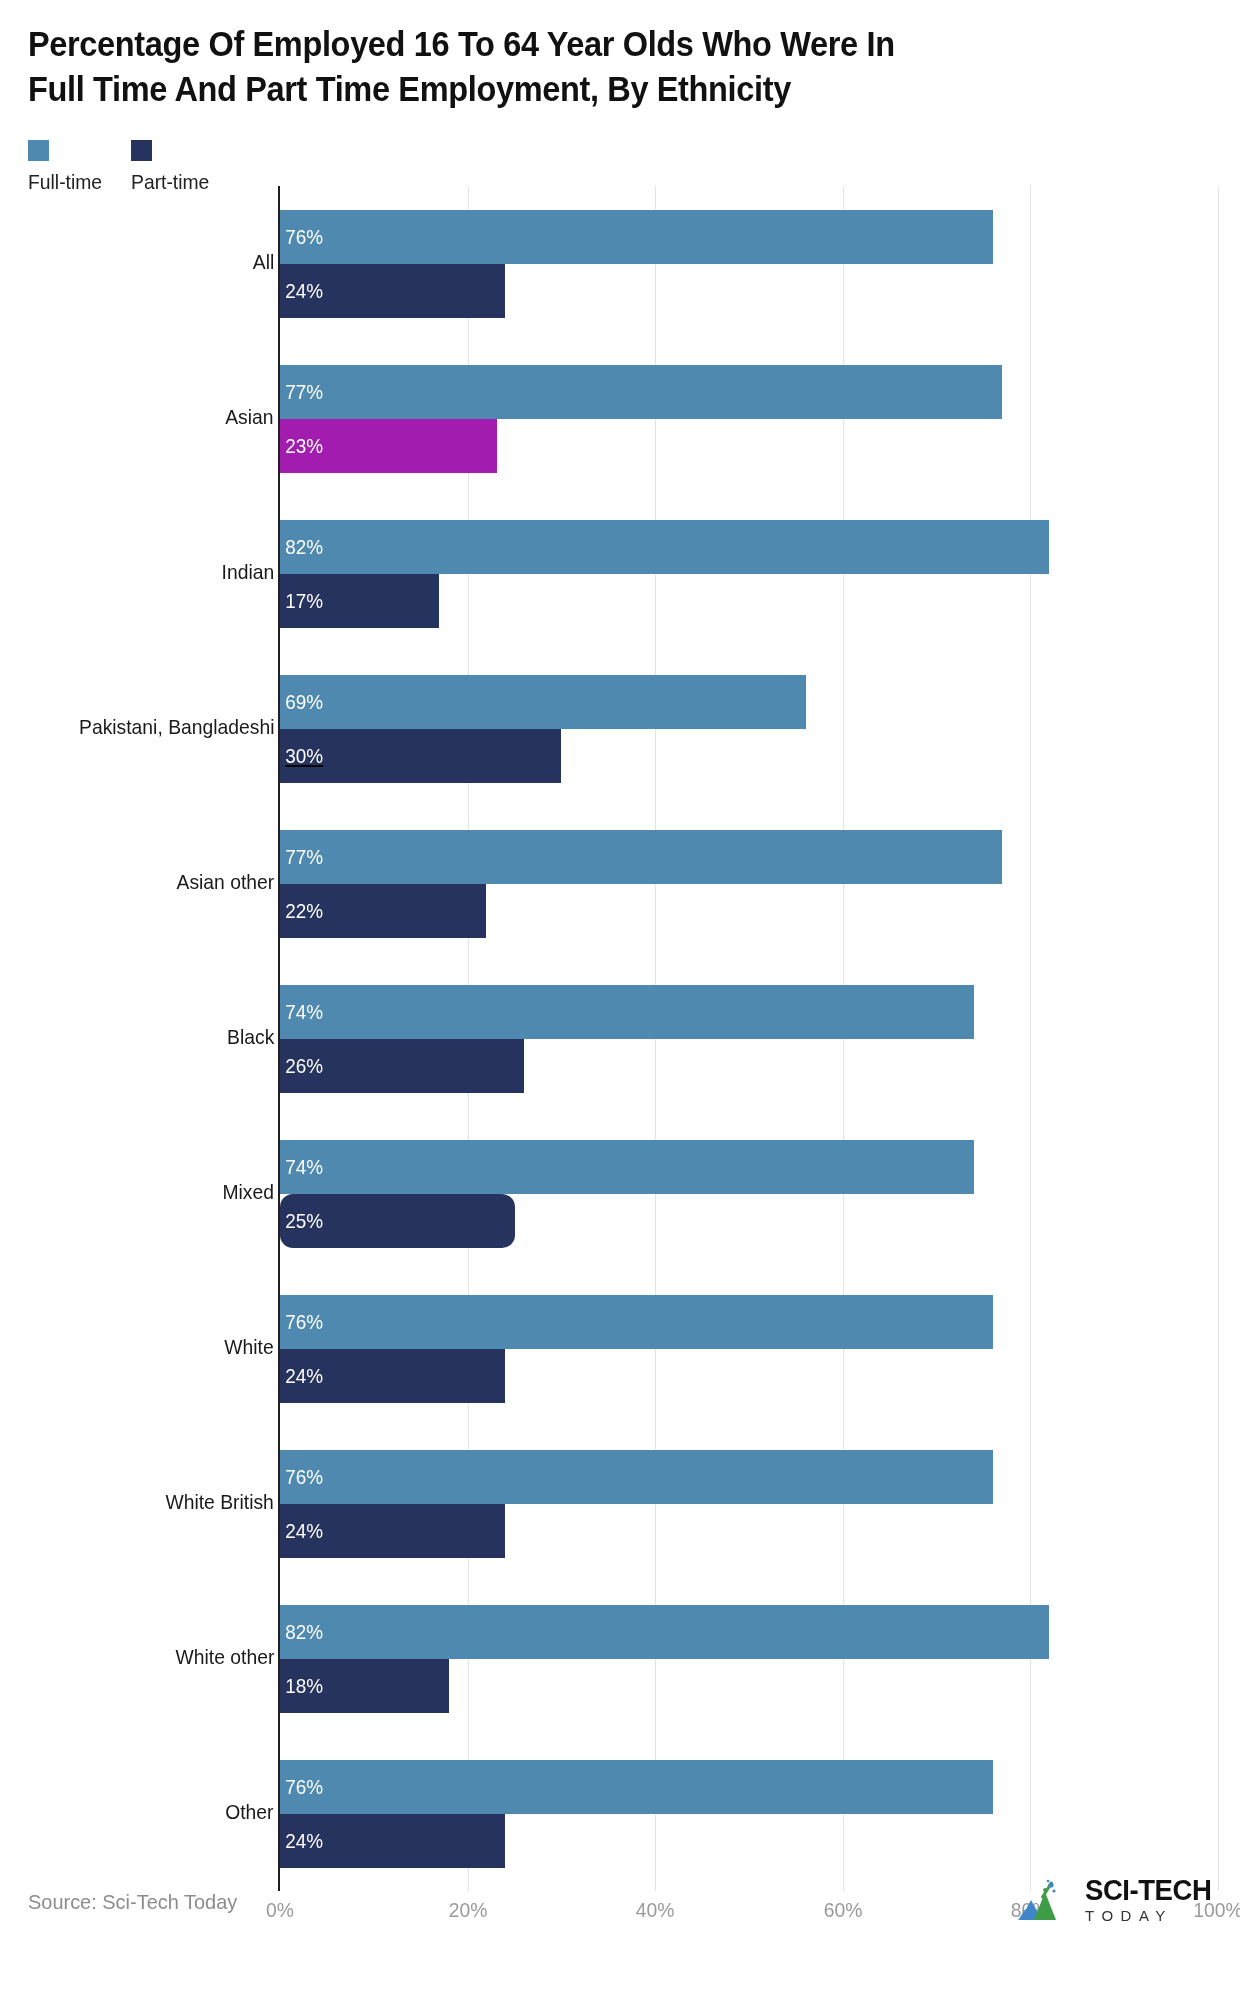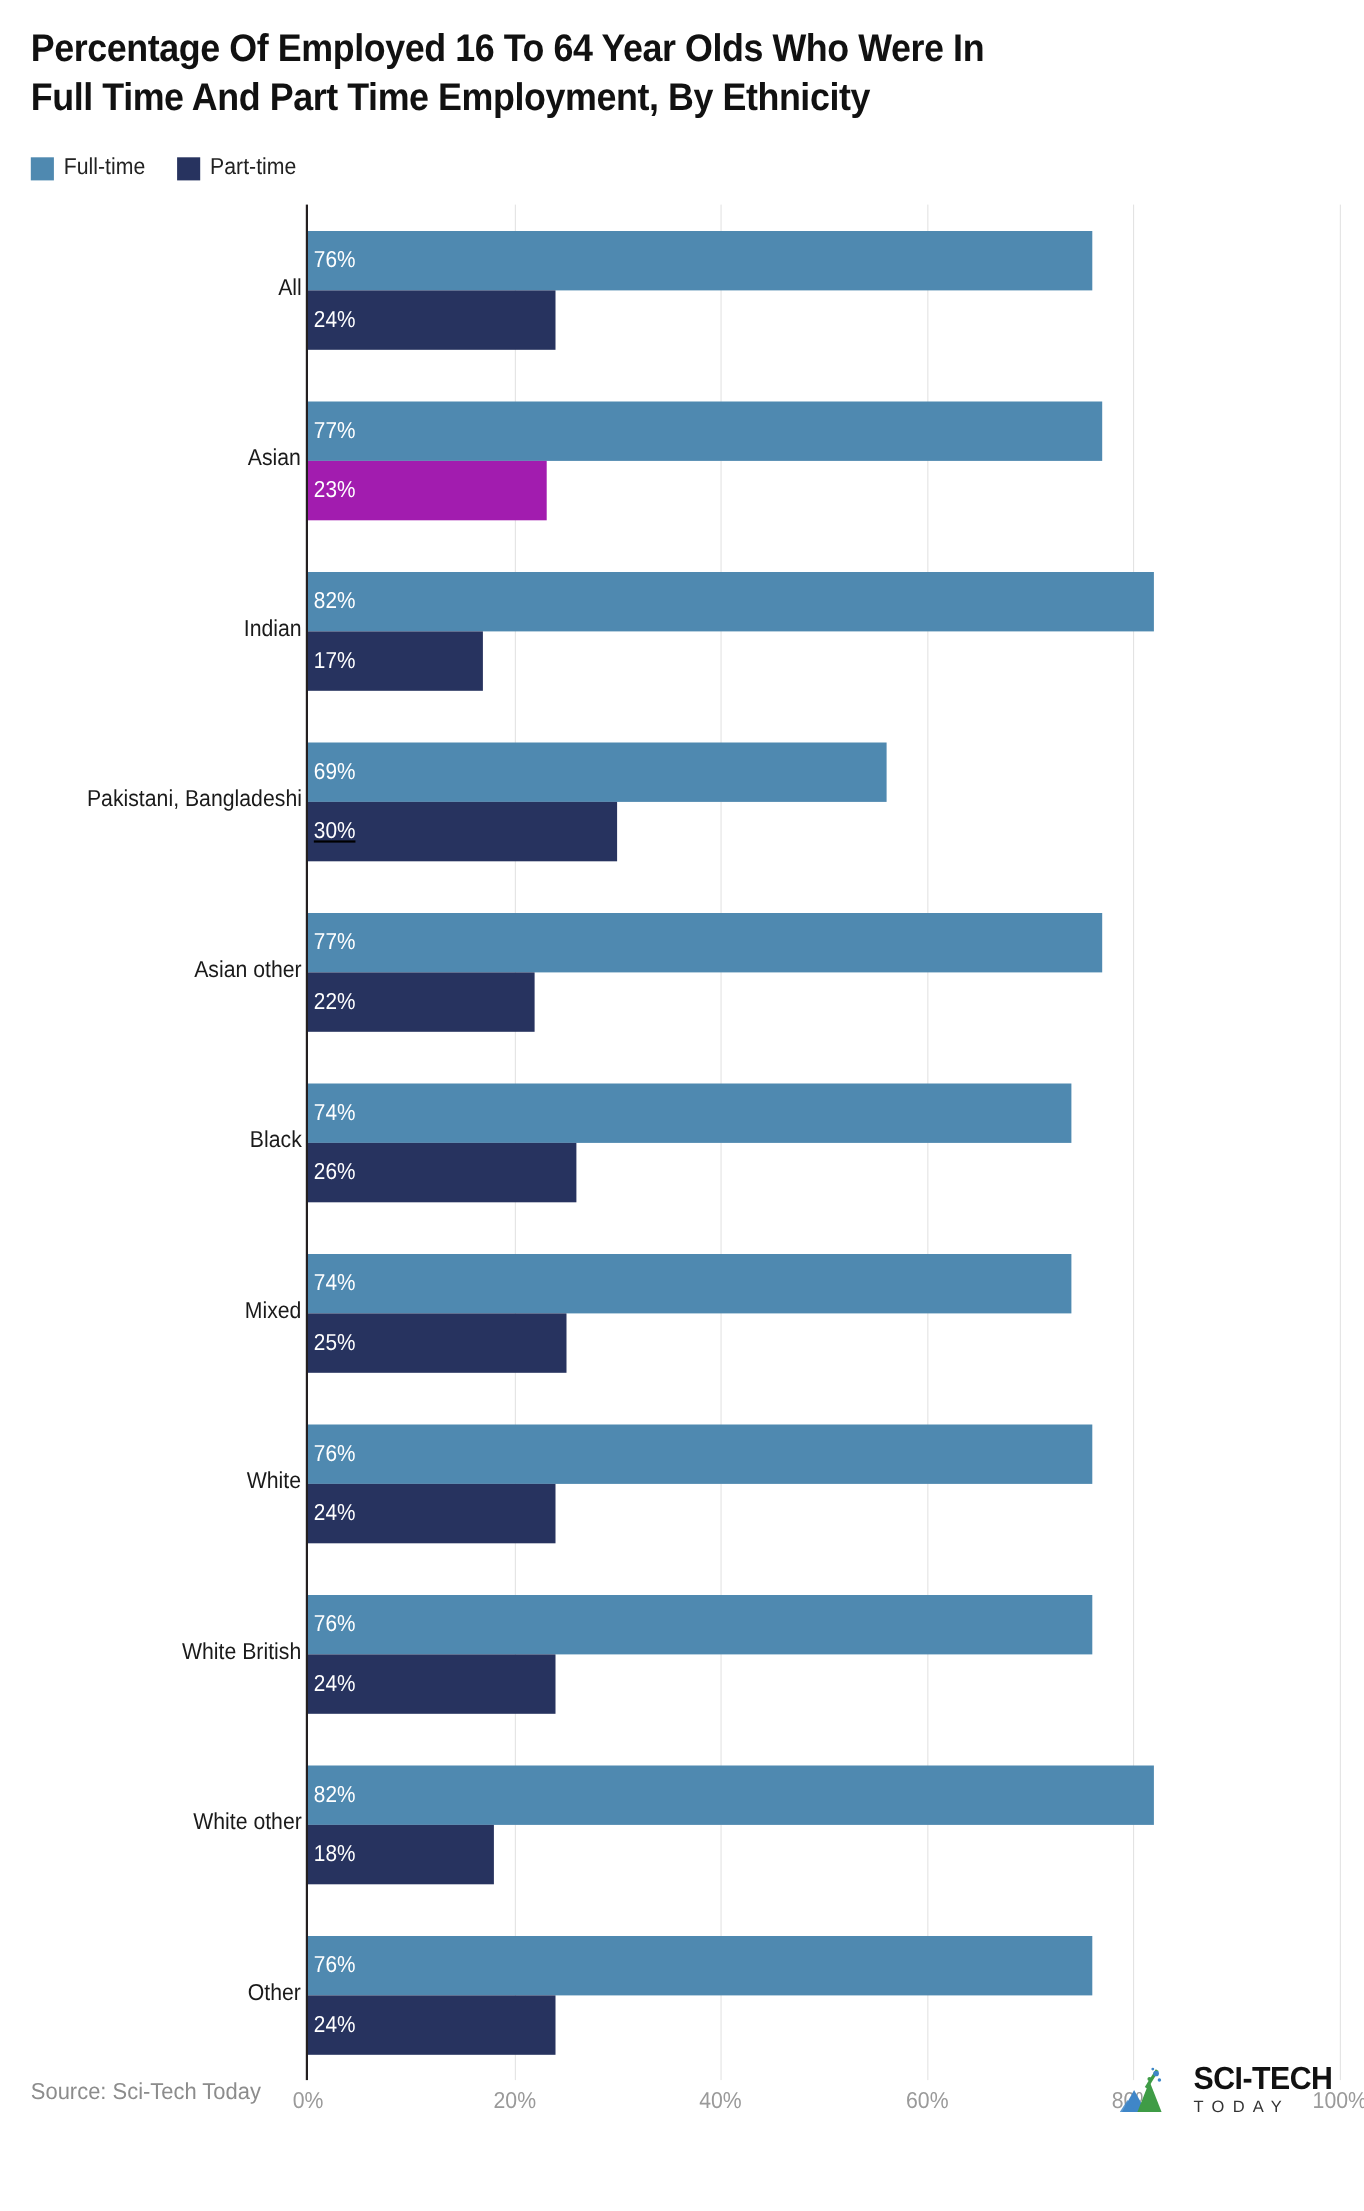--- a/index.html
+++ b/index.html
@@ -24,7 +24,7 @@
     position:absolute;left:28px;top:140px;
     display:flex;align-items:center;gap:22px;
   }
-  .legend-item{display:flex;align-items:flex-end;gap:9px;}
+  .legend-item{display:flex;align-items:flex-start;gap:9px;flex-direction:column;}
   .legend-swatch{width:21px;height:21px;display:block;}
   .legend-label{
     font-size:21px;color:#222222;

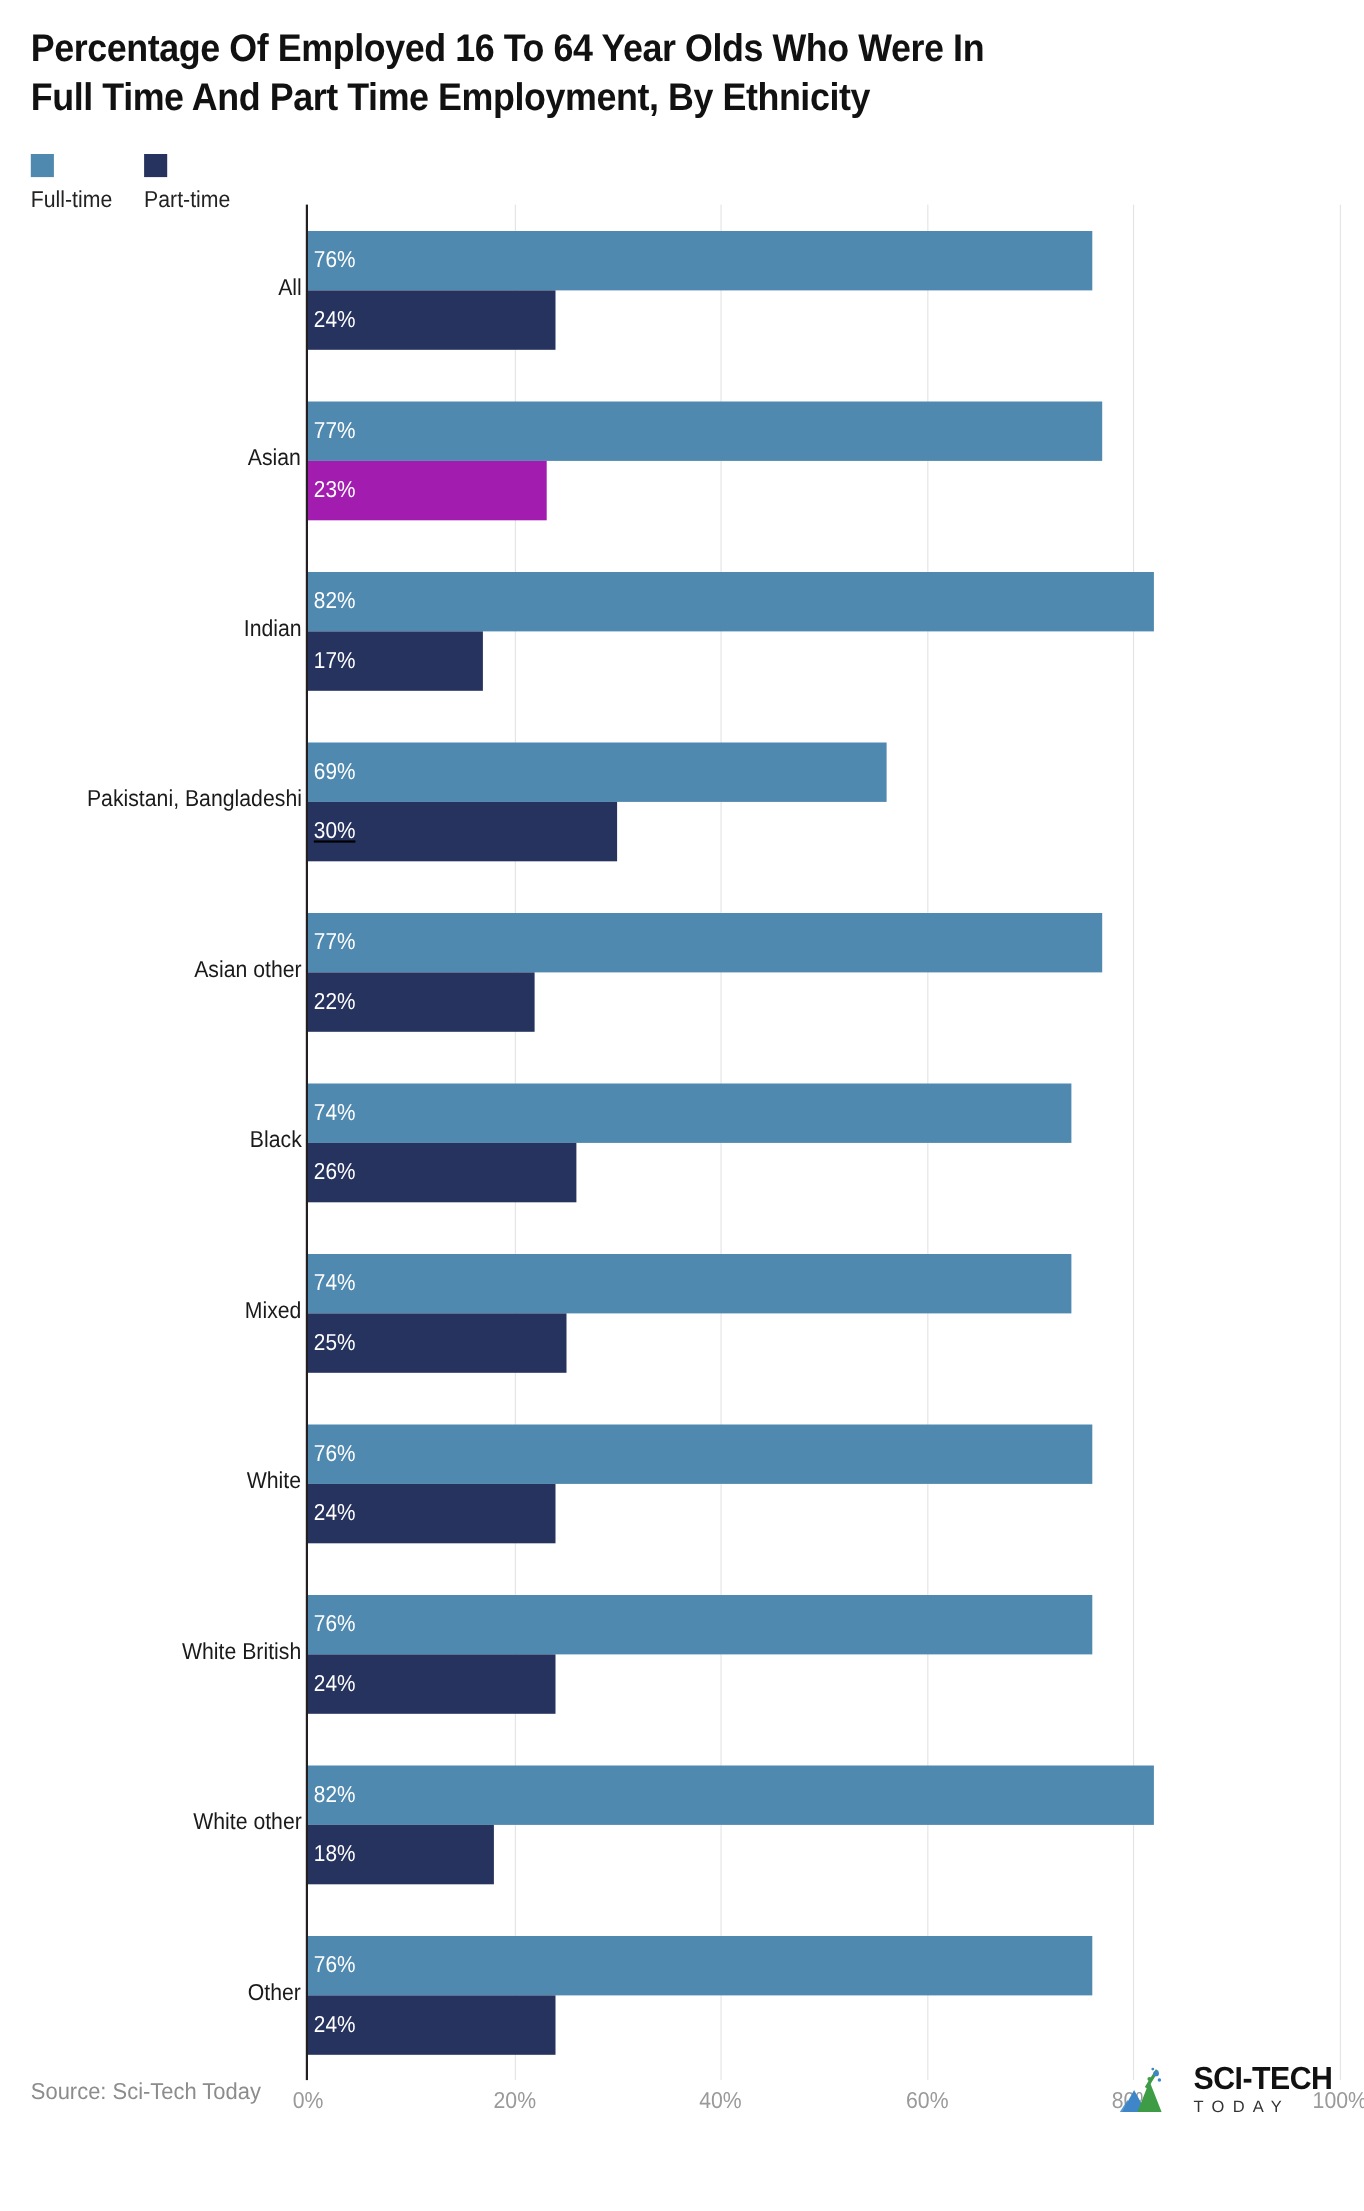--- a/index.html
+++ b/index.html
@@ -193,7 +193,7 @@
           <div class="bar bar-ft" style="top: 953.5px; height: 54px; width: 694.12px; background: rgb(79, 137, 176);">
             <span class="bar-value">74%</span>
           </div>
-          <div class="bar bar-pt" style="top: 1007.5px; height: 54px; width: 234.5px; background: rgb(39, 51, 95);">
+          <div class="bar bar-pt" style="top: 1007.5px; height: 54px; width: 234.5px; background: rgb(39, 51, 95); border-radius: 13px;">
             <span class="bar-value">25%</span>
           </div>
         </div>

